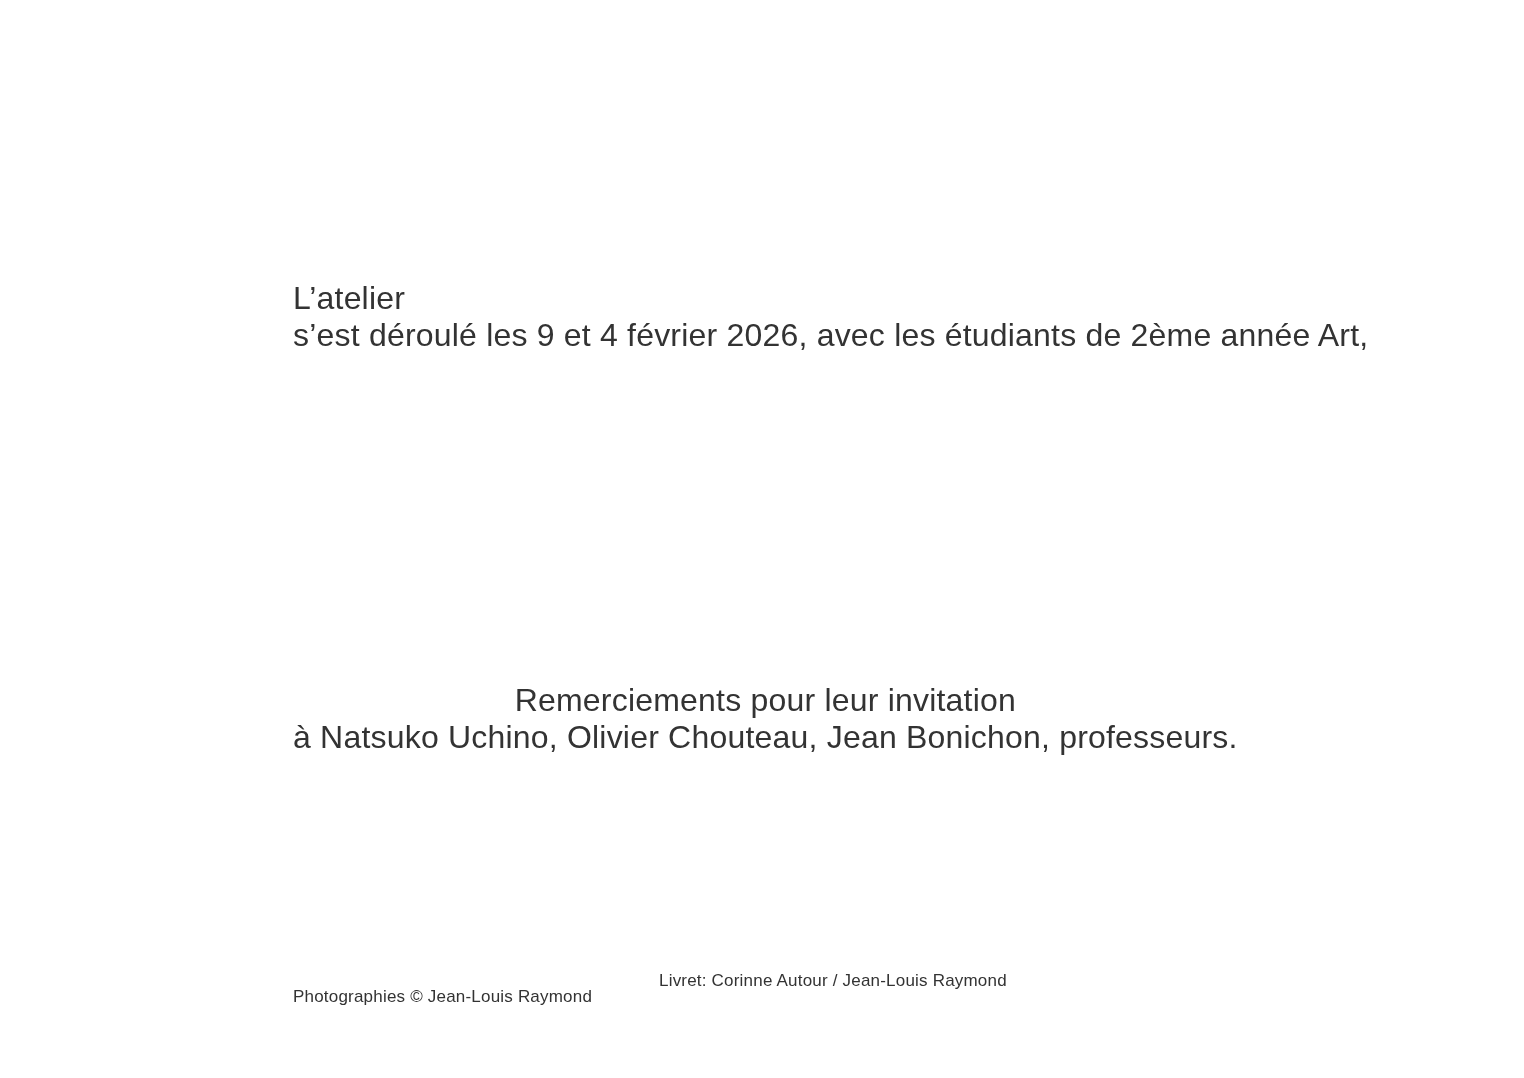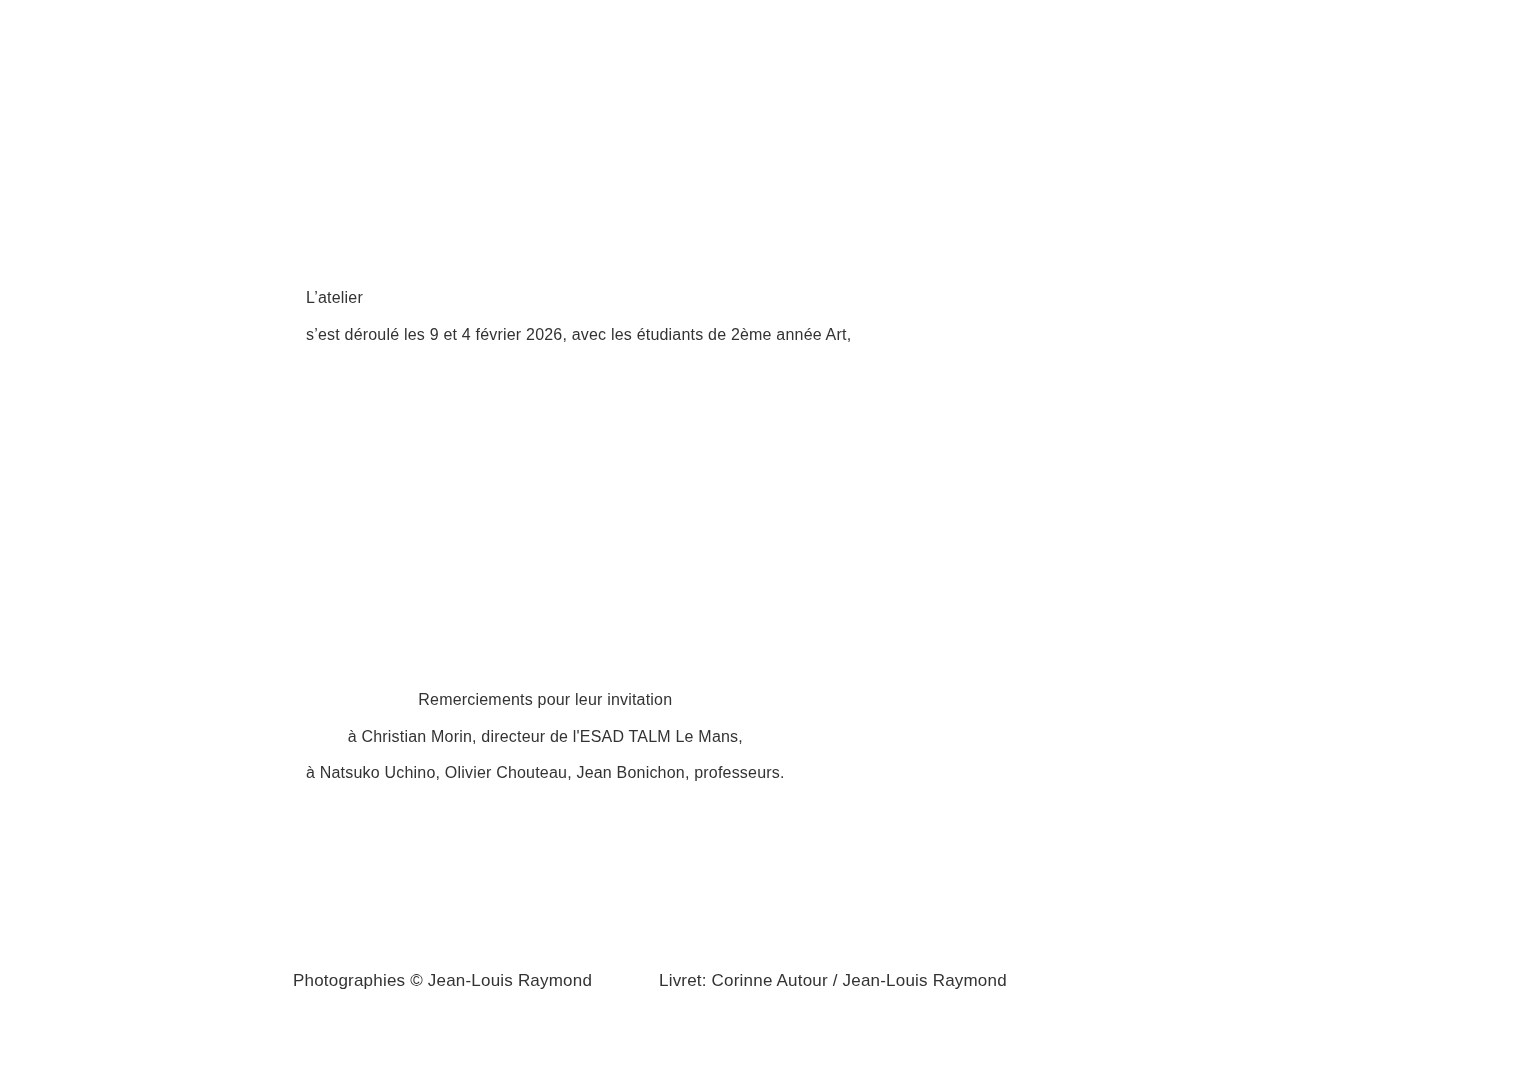--- a/index.html
+++ b/index.html
@@ -22,8 +22,8 @@
   }
   .text-block {
     position: absolute;
-    left: 306px;
-    font-size: 16px;
+    left: 293px;
+    font-size: 32px;
     line-height: 36.5px;
     letter-spacing: 0.2px;
     white-space: nowrap;

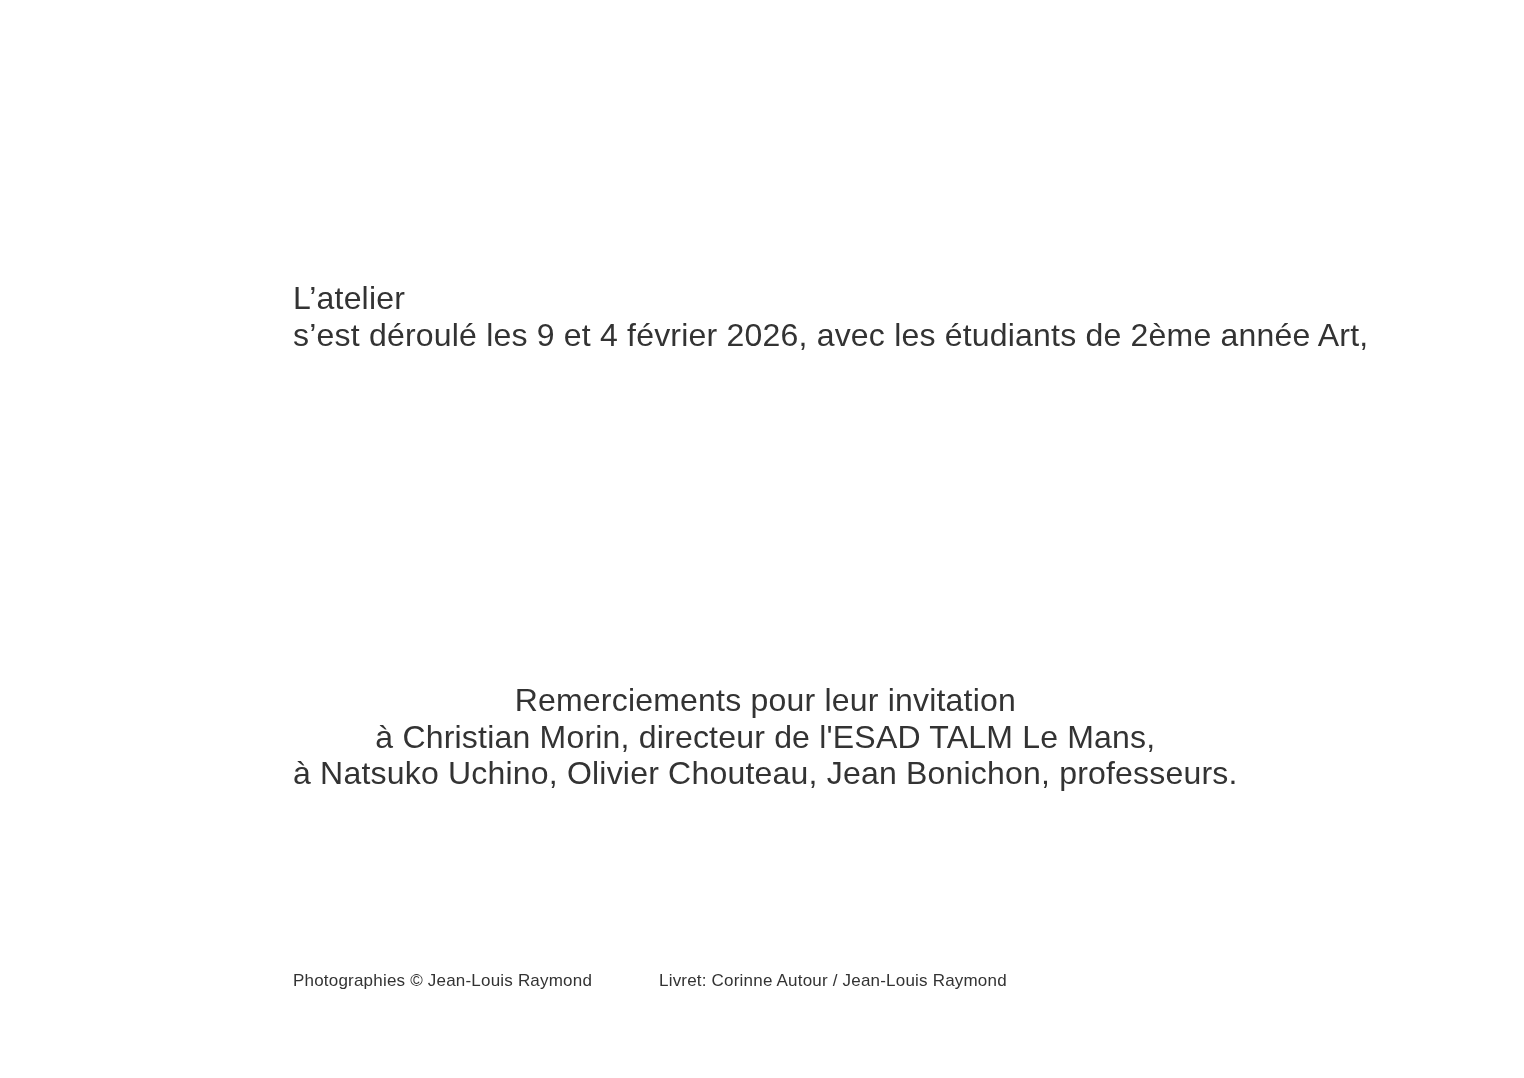--- a/index.html
+++ b/index.html
@@ -70,7 +70,6 @@
 
   <div class="text-block remerciements-block">
     <span class="line">Remerciements pour leur invitation</span>
-    <span class="line">à Christian Morin, directeur de l'ESAD TALM Le Mans,</span>
     <span class="line">à Natsuko Uchino, Olivier Chouteau, Jean Bonichon, professeurs.</span>
   </div>
 

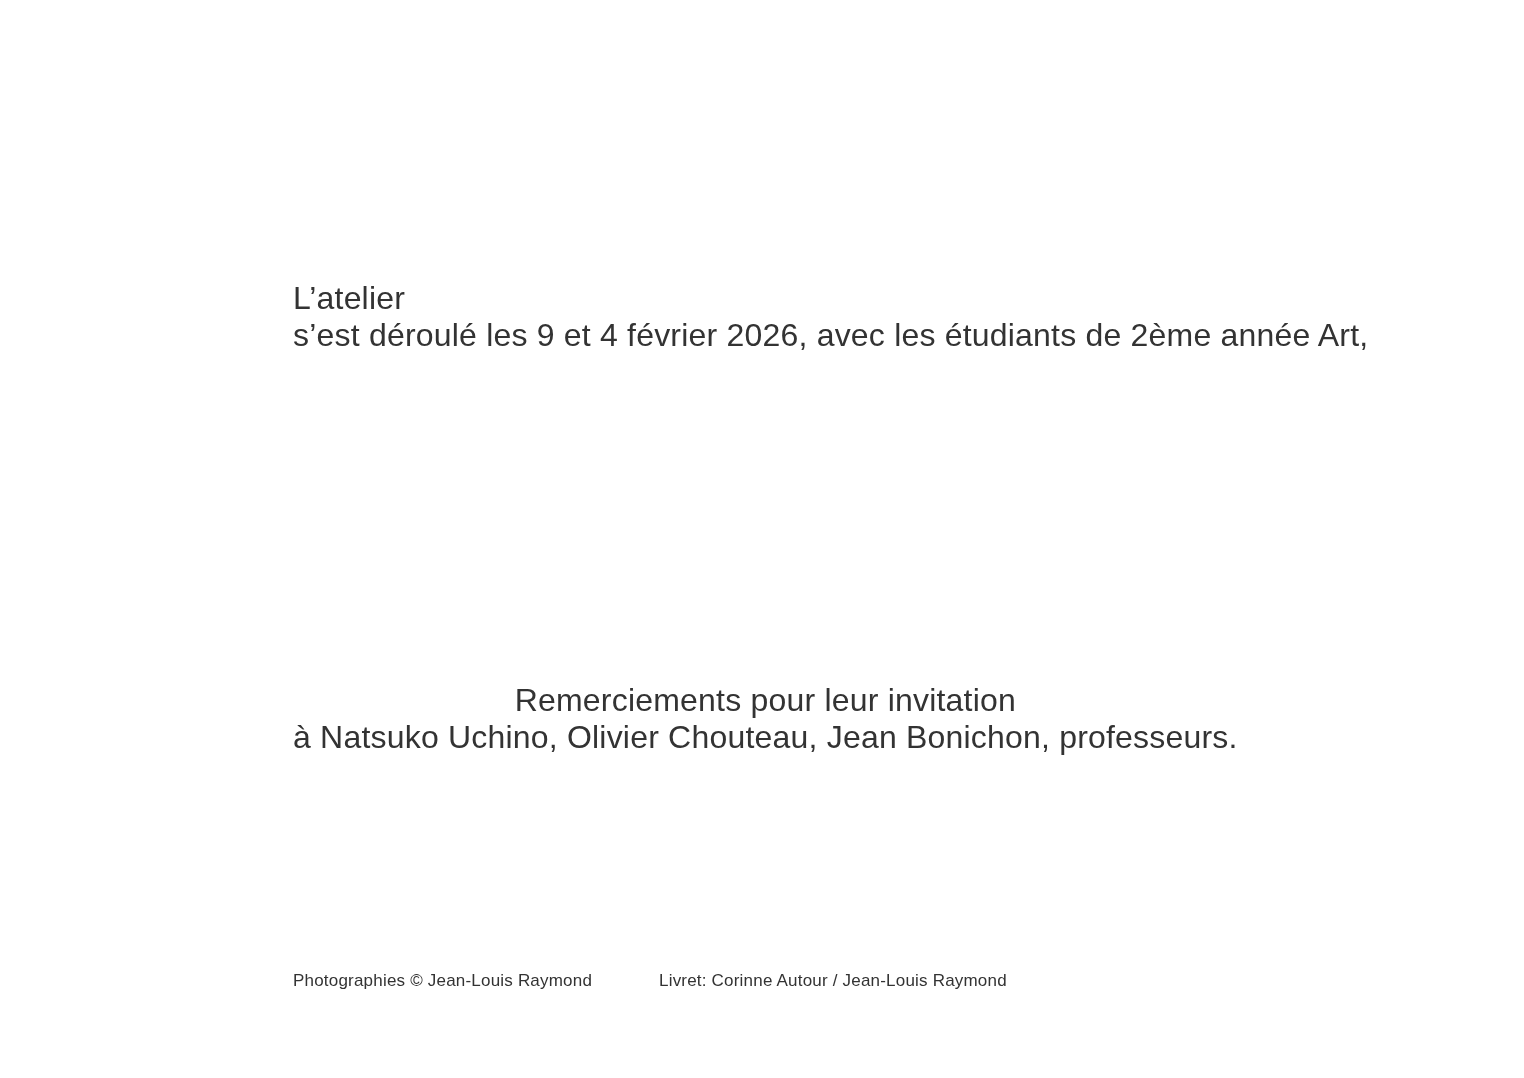--- a/index.html
+++ b/index.html
@@ -50,7 +50,7 @@
   .footer-credit-photo {
     position: absolute;
     left: 0;
-    top: 0;
+    top: 16px;
   }
   .footer-credit-livret {
     position: absolute;

